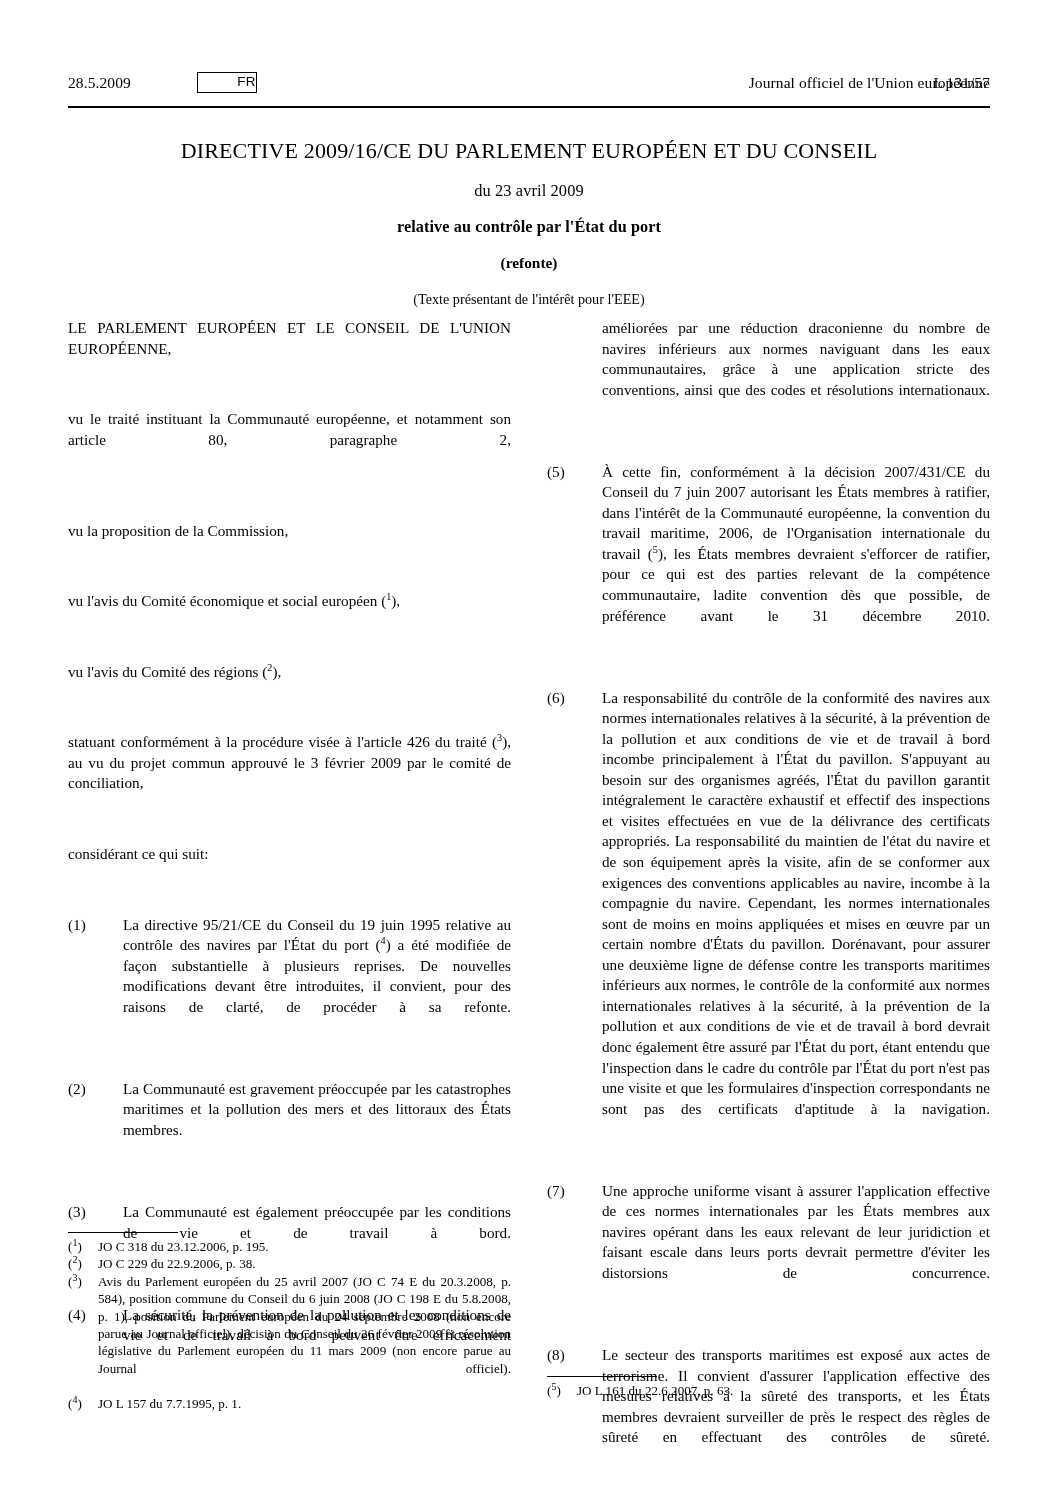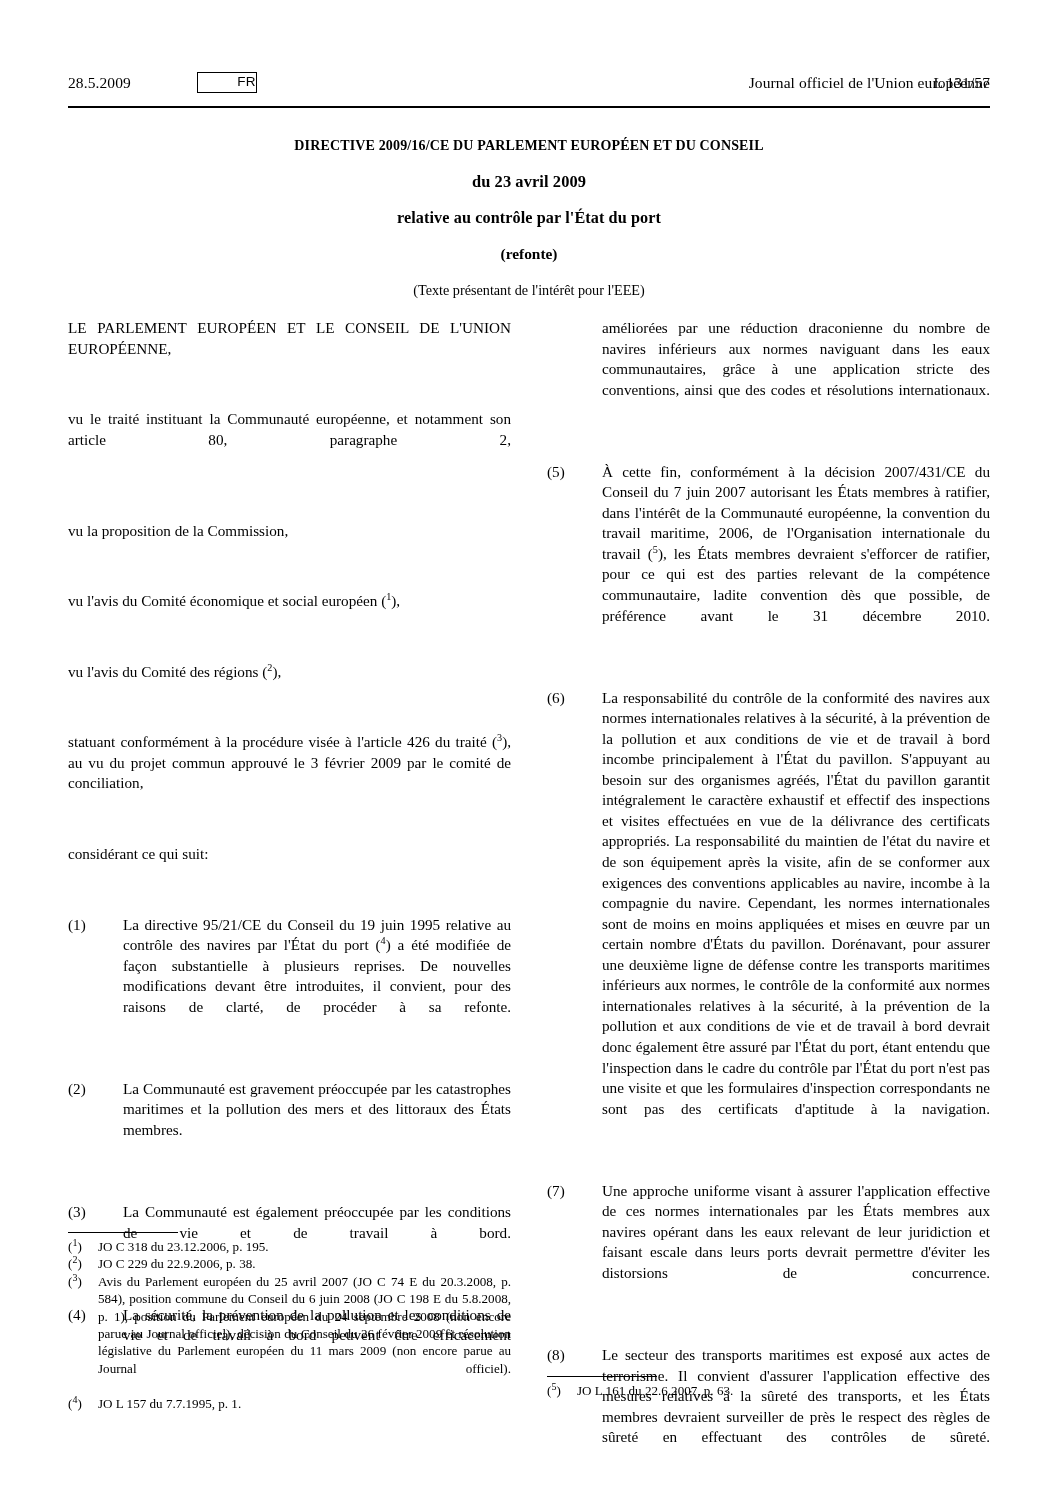--- a/index.html
+++ b/index.html
@@ -86,8 +86,8 @@
     text-align: center;
   }
   .t-main {
-    font-size: 14px;
-    font-weight: bold;
+    font-size: 22px;
+    font-weight: normal;
     letter-spacing: .15px;
     line-height: 1.2;
   }

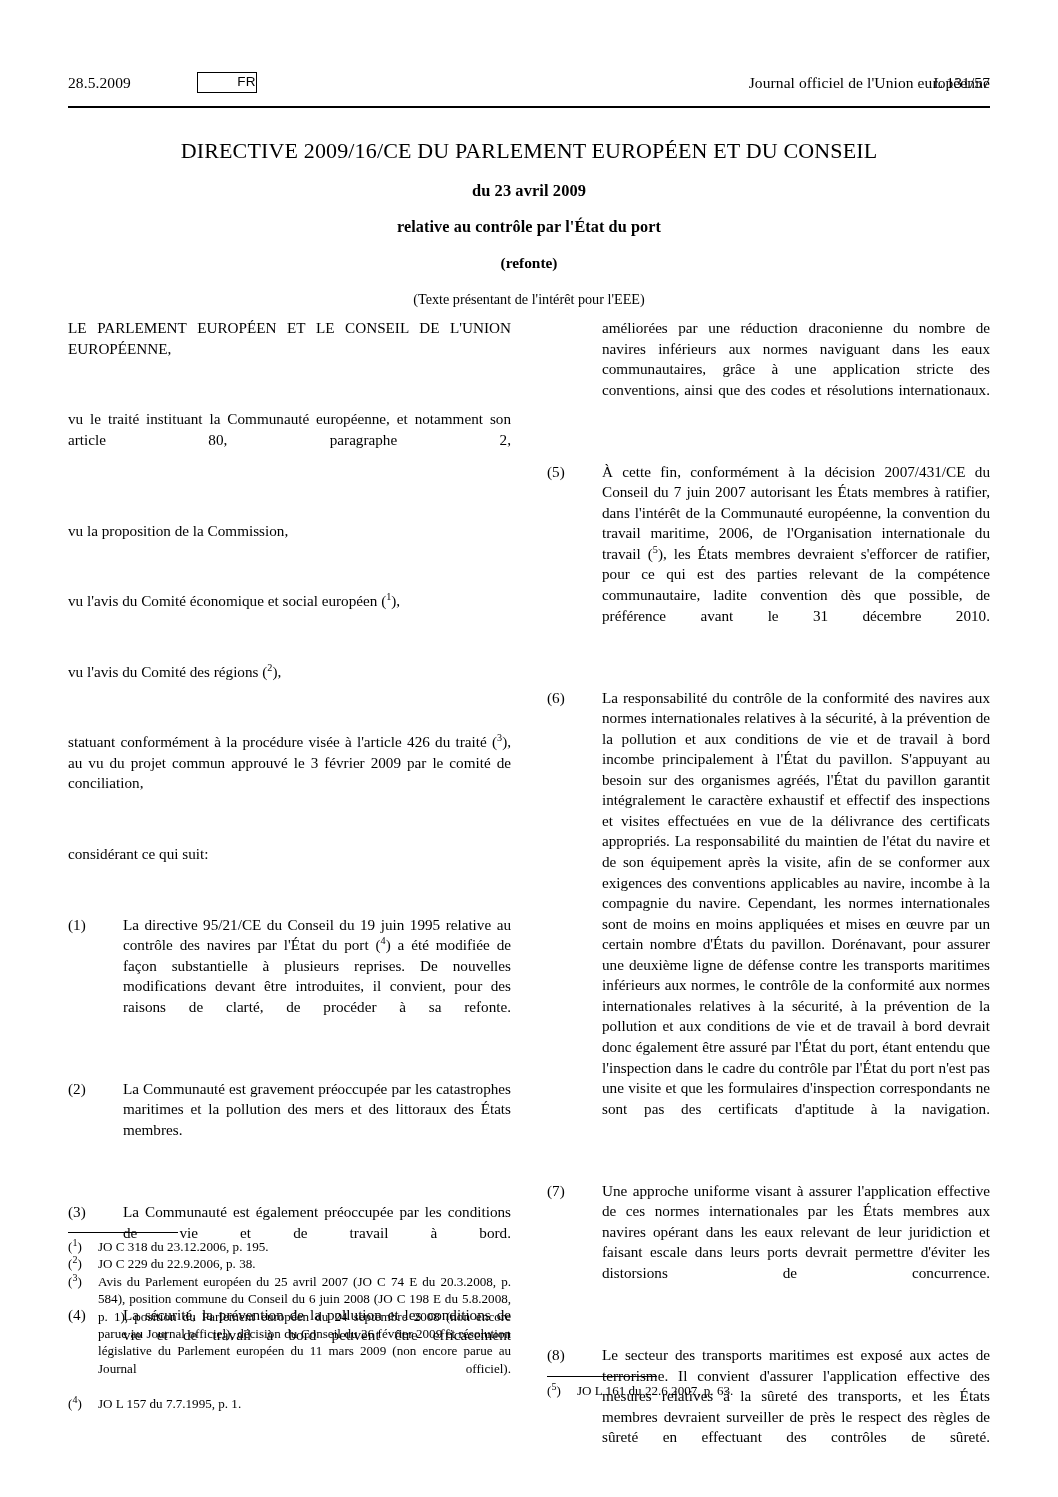--- a/index.html
+++ b/index.html
@@ -93,7 +93,7 @@
   }
   .t-date {
     font-size: 16.4px;
-    font-weight: bold;
+    font-weight: normal;
     margin-top: 17px;
     letter-spacing: .1px;
   }

